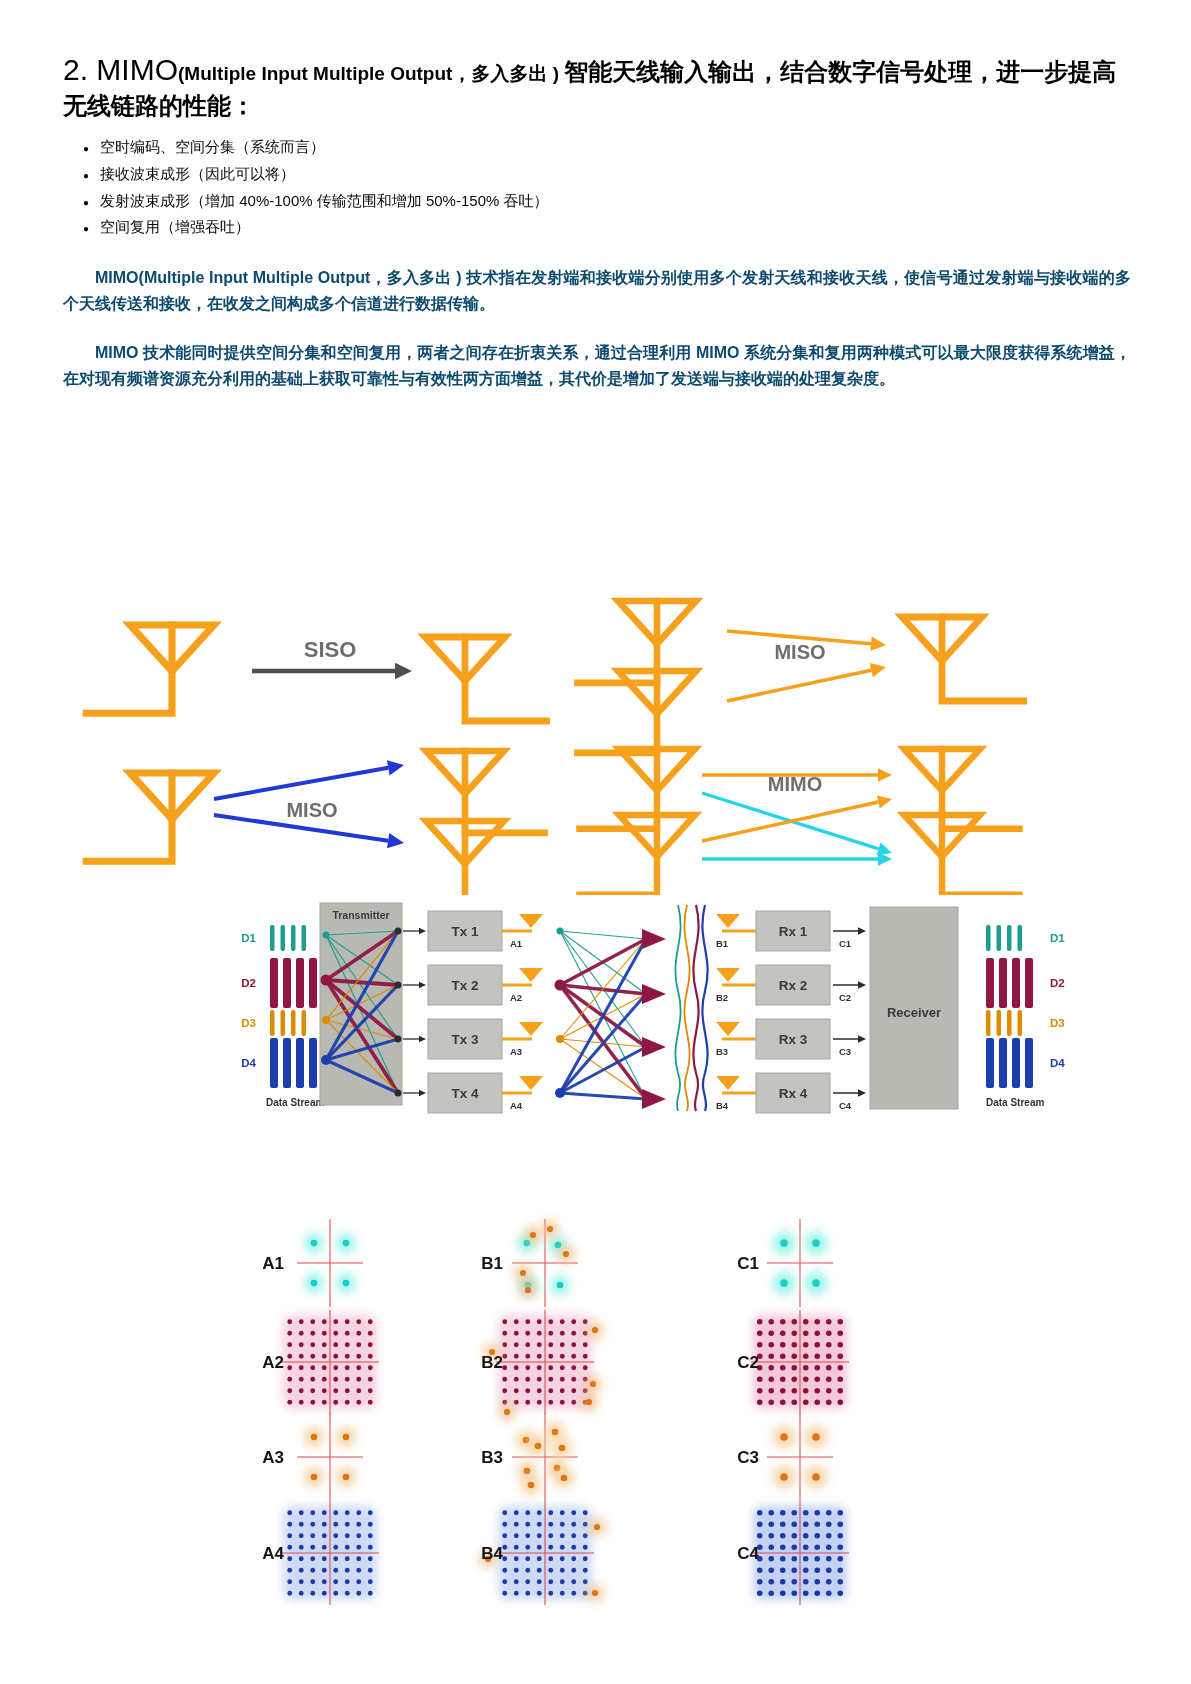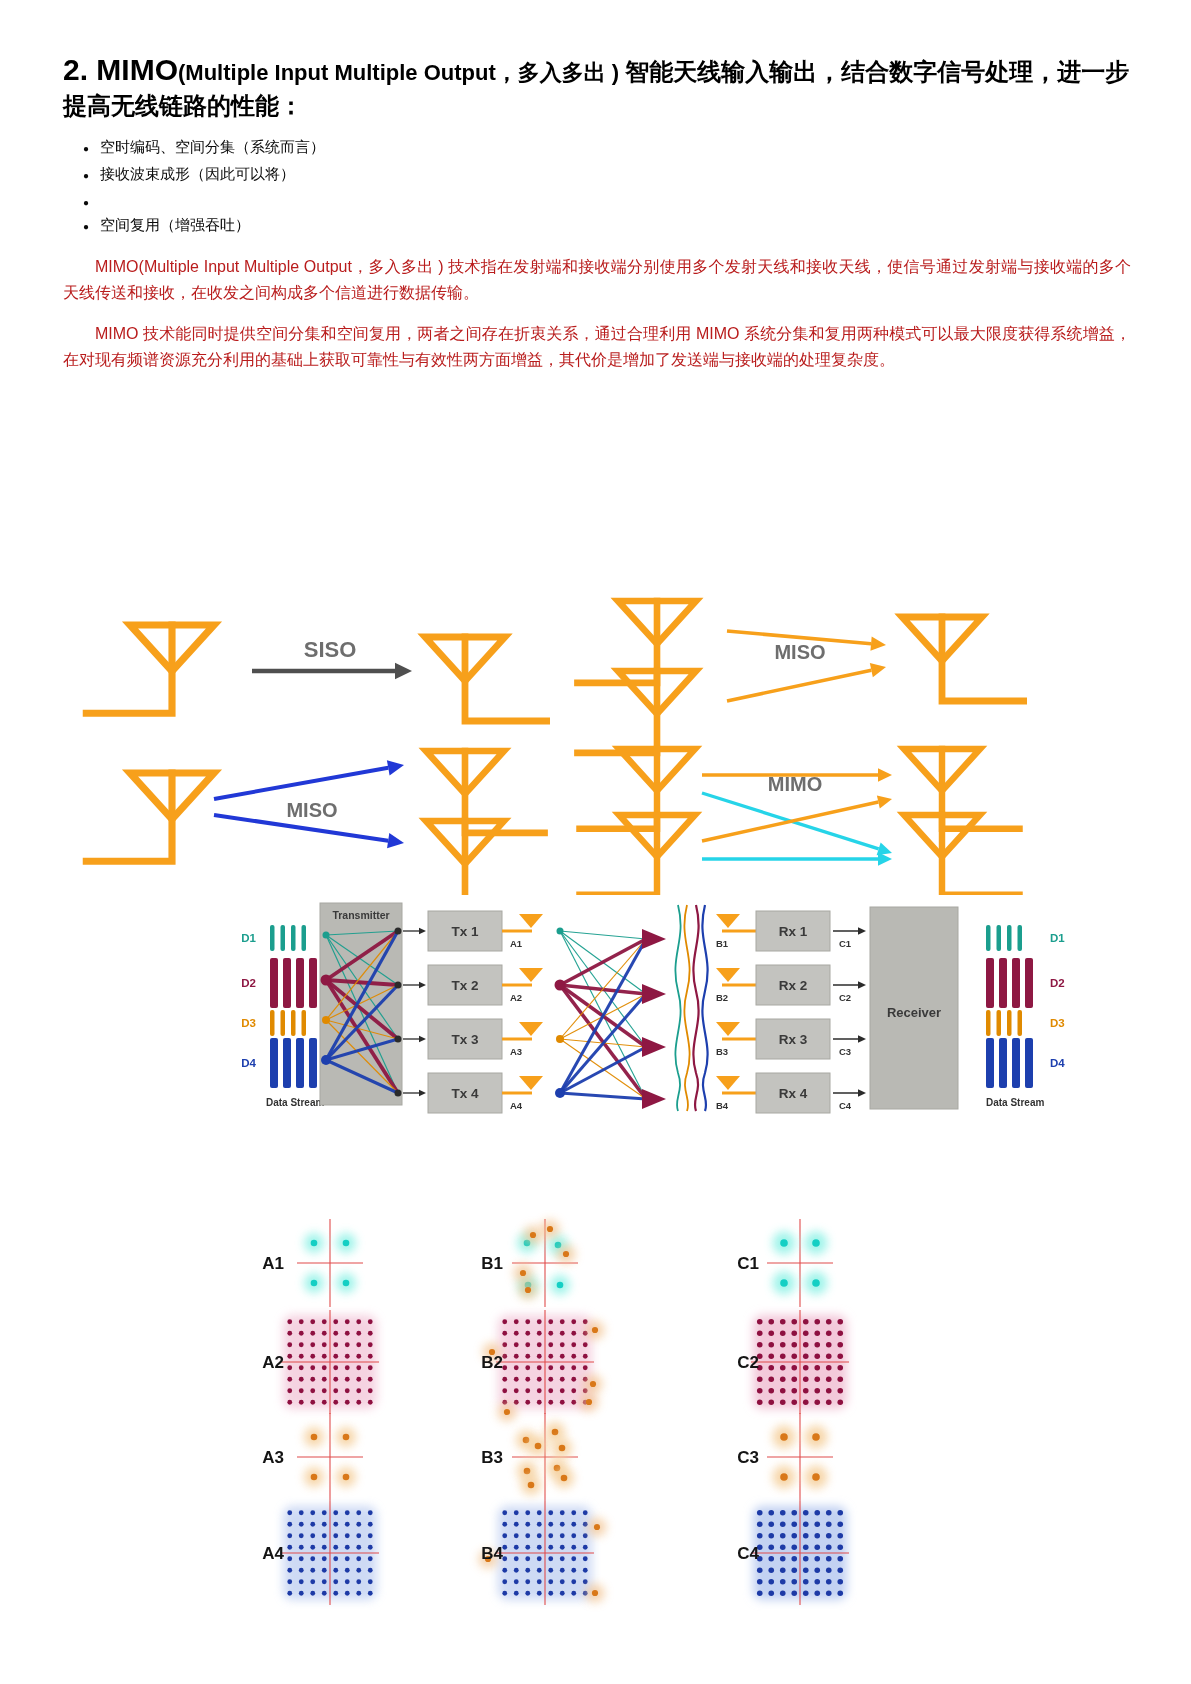--- a/index.html
+++ b/index.html
@@ -7,7 +7,7 @@
         font-family:"Liberation Sans",sans-serif;color:#0a0a0a;}
   #textblock{position:absolute;left:63px;top:50px;width:1068px;}
   .title{line-height:1.34;color:#000;}
-  .t-big{font-size:30px;font-weight:700;}
+  .t-big{font-size:30px;font-weight:400;}
   .t-paren{font-size:22px;font-weight:600;}
   .t-cjk{font-size:24px;font-weight:700;}
   .bullets{margin-top:12px;}

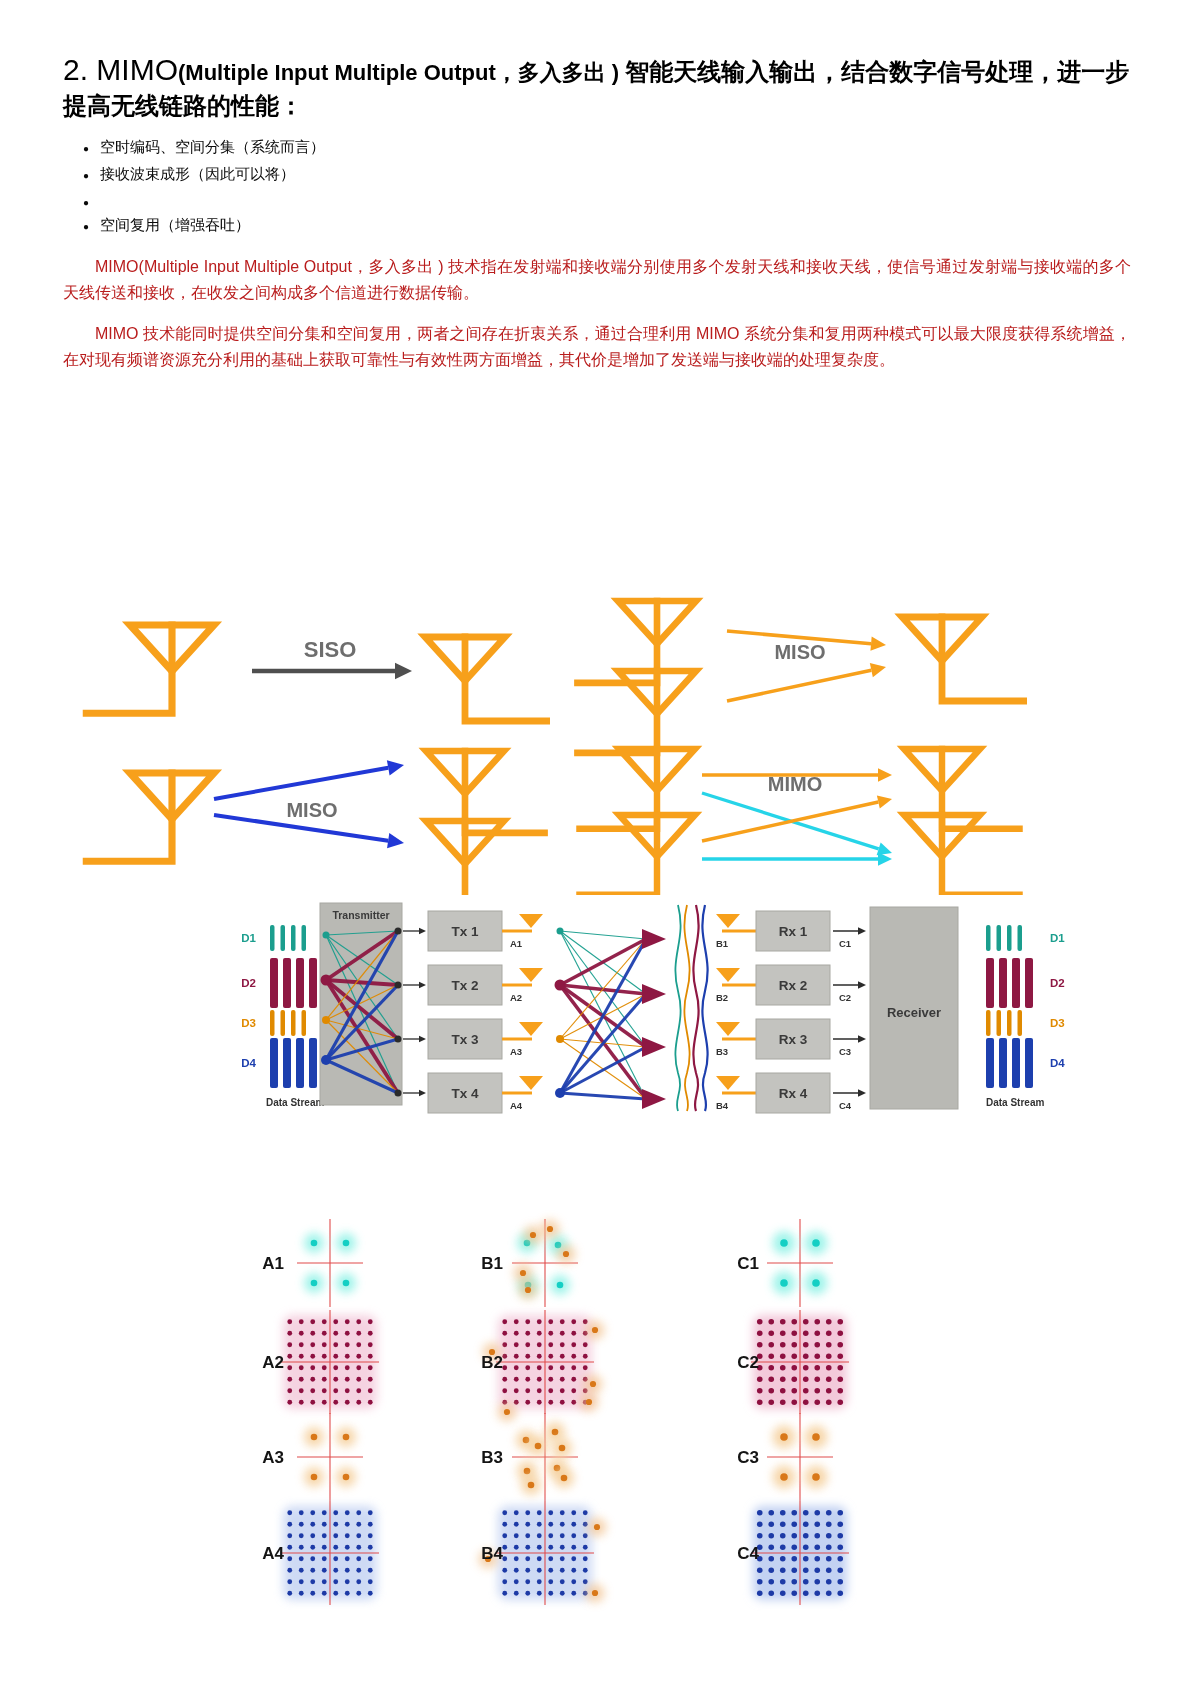--- a/index.html
+++ b/index.html
@@ -8,7 +8,7 @@
   #textblock{position:absolute;left:63px;top:50px;width:1068px;}
   .title{line-height:1.34;color:#000;}
   .t-big{font-size:30px;font-weight:400;}
-  .t-paren{font-size:22px;font-weight:600;}
+  .t-paren{font-size:19px;font-weight:600;}
   .t-cjk{font-size:24px;font-weight:700;}
   .bullets{margin-top:12px;}
   .bullet{display:flex;gap:11px;font-size:15px;line-height:1.78;color:#0a0a0a;margin-left:20px;}

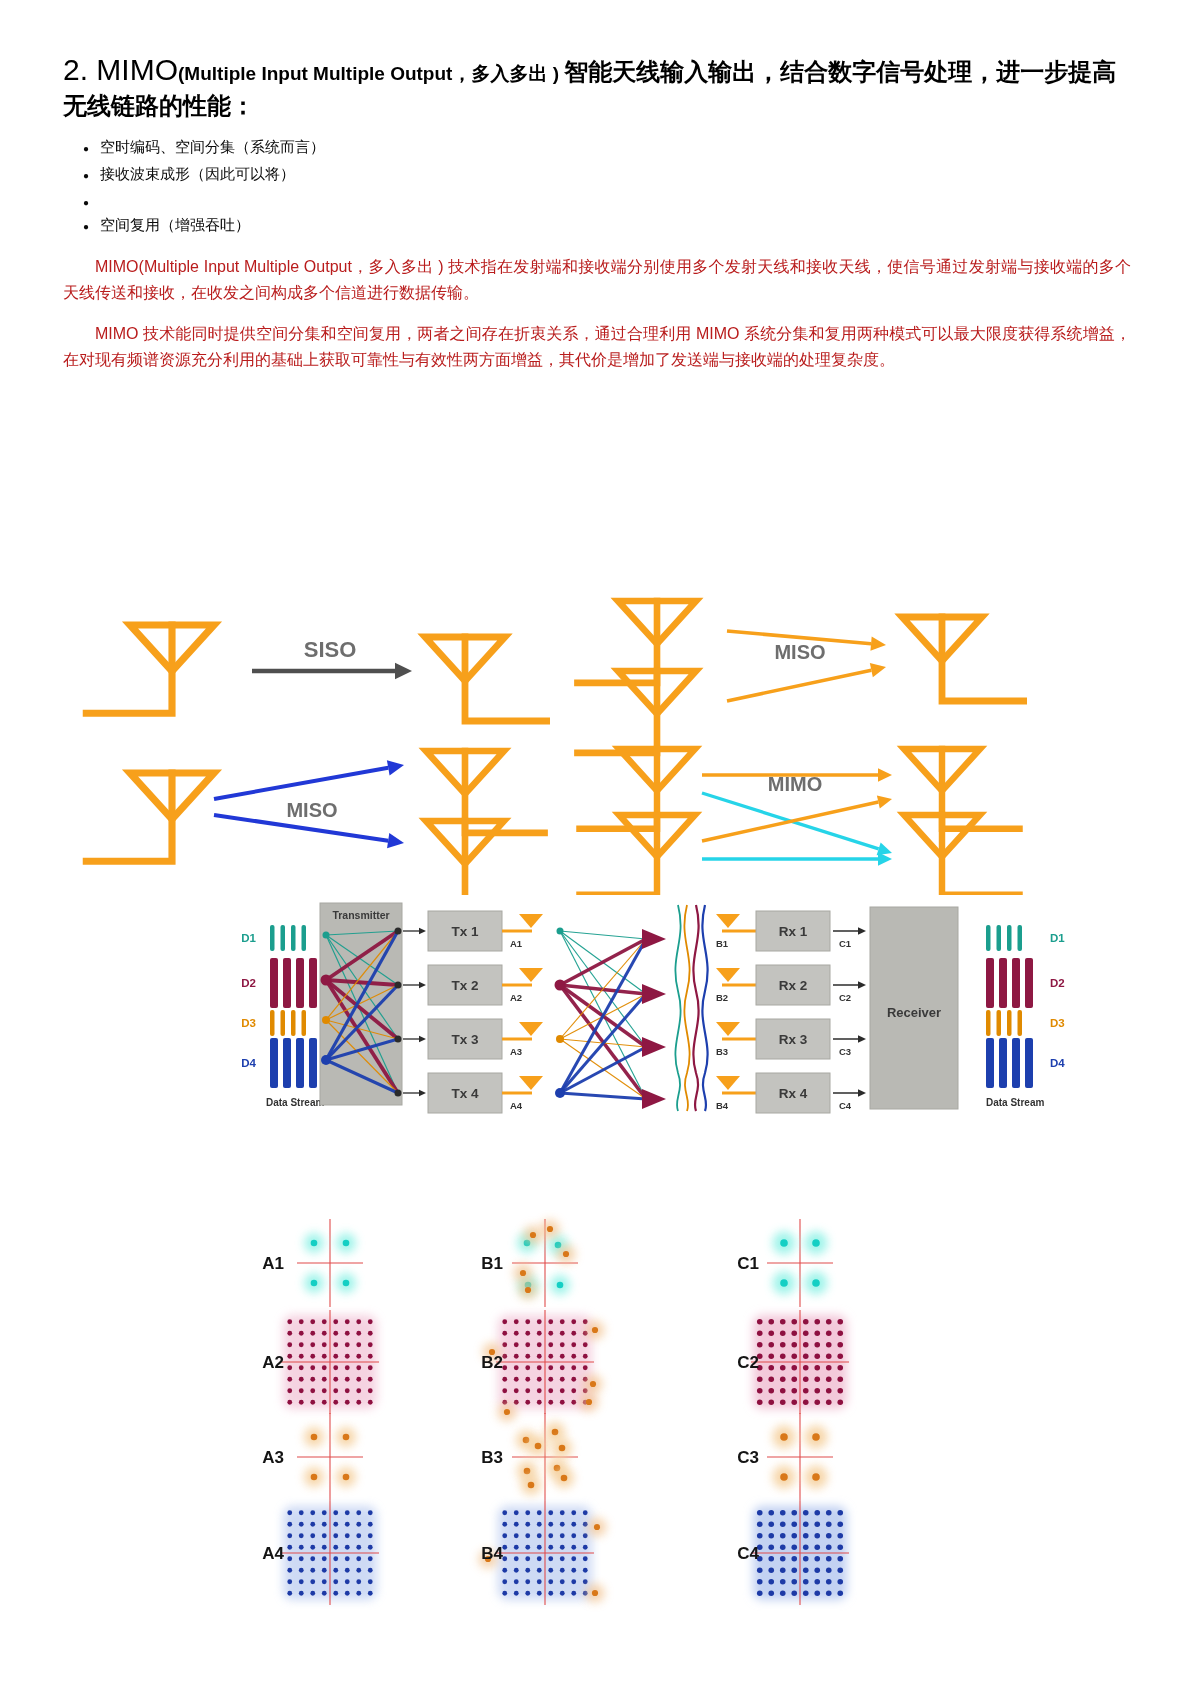--- a/index.html
+++ b/index.html
@@ -40,6 +40,7 @@
         </div>
       <div class="bullet">
           <span class="dot">●</span>
+          <span>发射波束成形（增加 40%-100% 传输范围和增加 50%-150% 吞吐）</span>
         </div>
       <div class="bullet">
           <span class="dot">●</span>

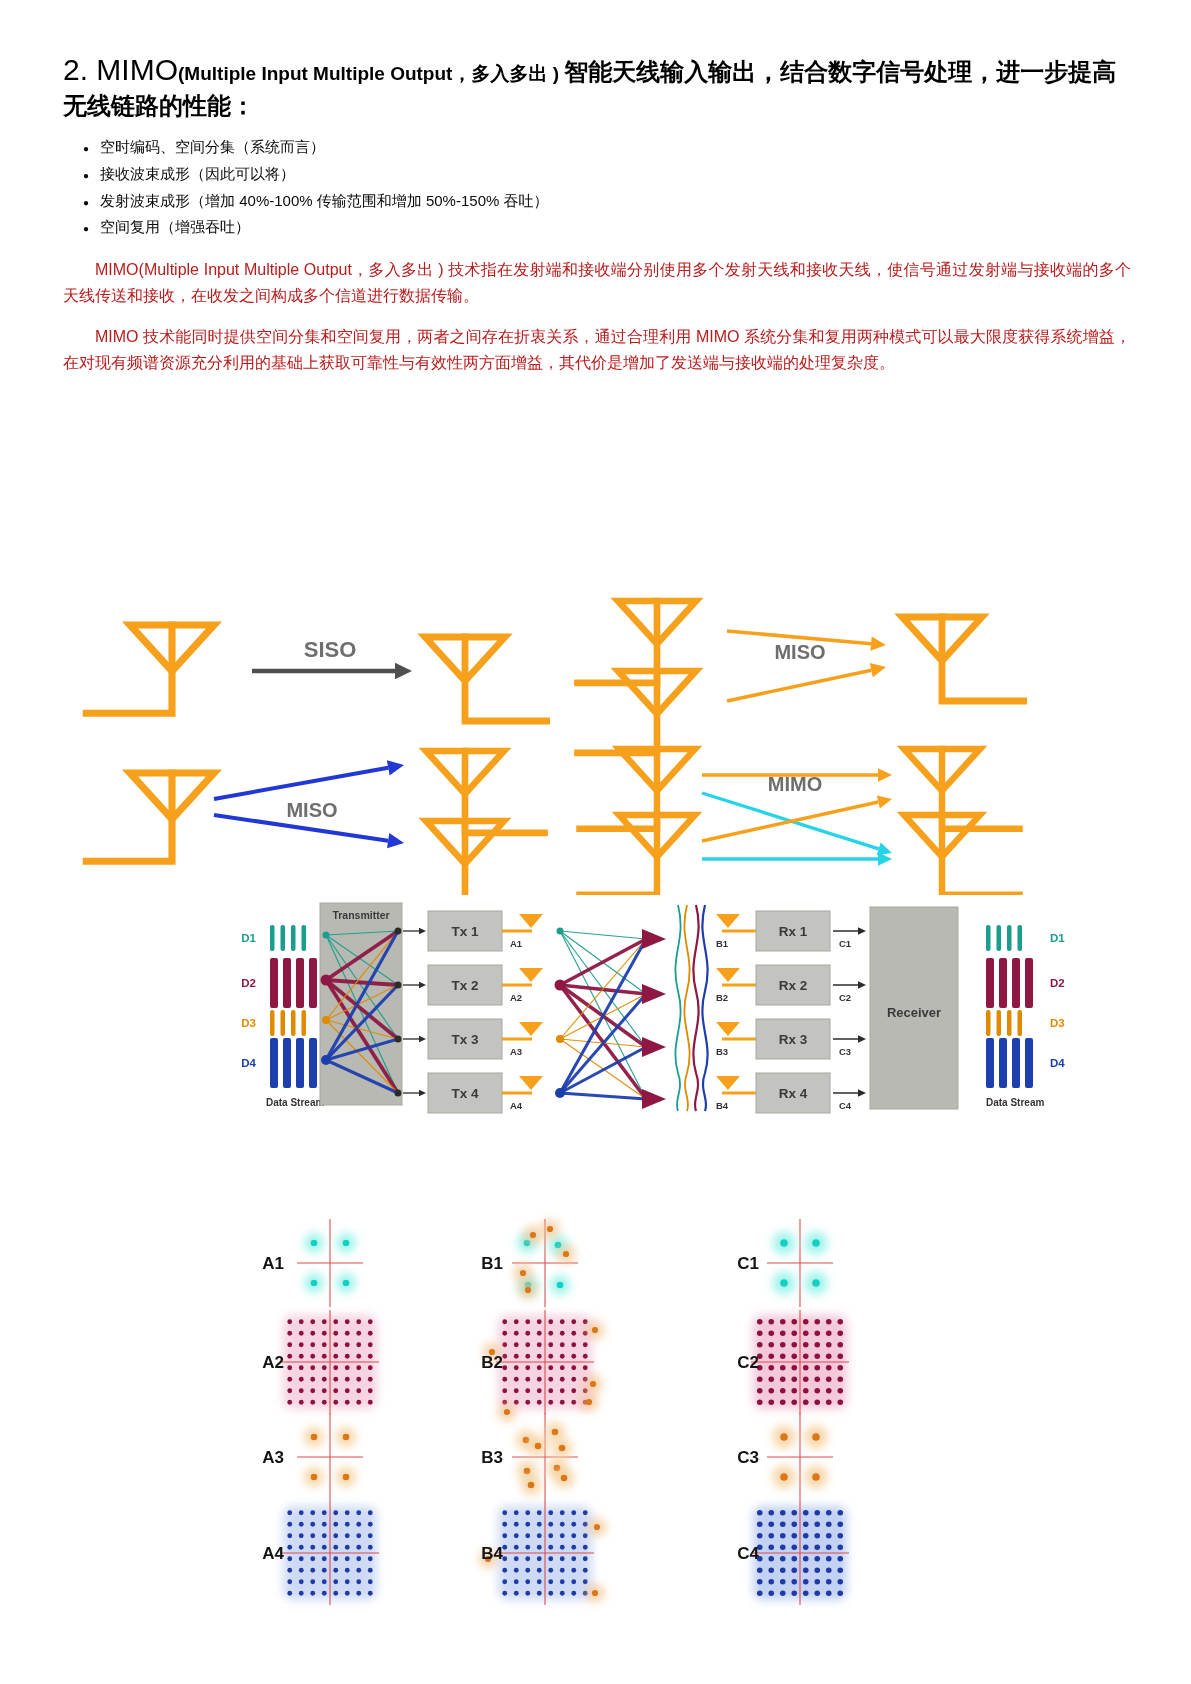--- a/index.html
+++ b/index.html
@@ -14,7 +14,7 @@
   .bullet{display:flex;gap:11px;font-size:15px;line-height:1.78;color:#0a0a0a;margin-left:20px;}
   .bullet .dot{font-size:10px;padding-top:6px;}
   .paras{margin-top:12px;}
-  .para{font-size:16px;line-height:1.6;text-align:justify;text-indent:2em;margin:16px 0 0;color:#b91c1c;}
+  .para{font-size:16px;line-height:1.6;text-align:justify;text-indent:2em;margin:24px 0 0;color:#0c4a6e;font-weight:bold;}
   svg{position:absolute;left:0;display:block;}
   #linksvg{top:595px;}
   #syssvg{top:893px;}

